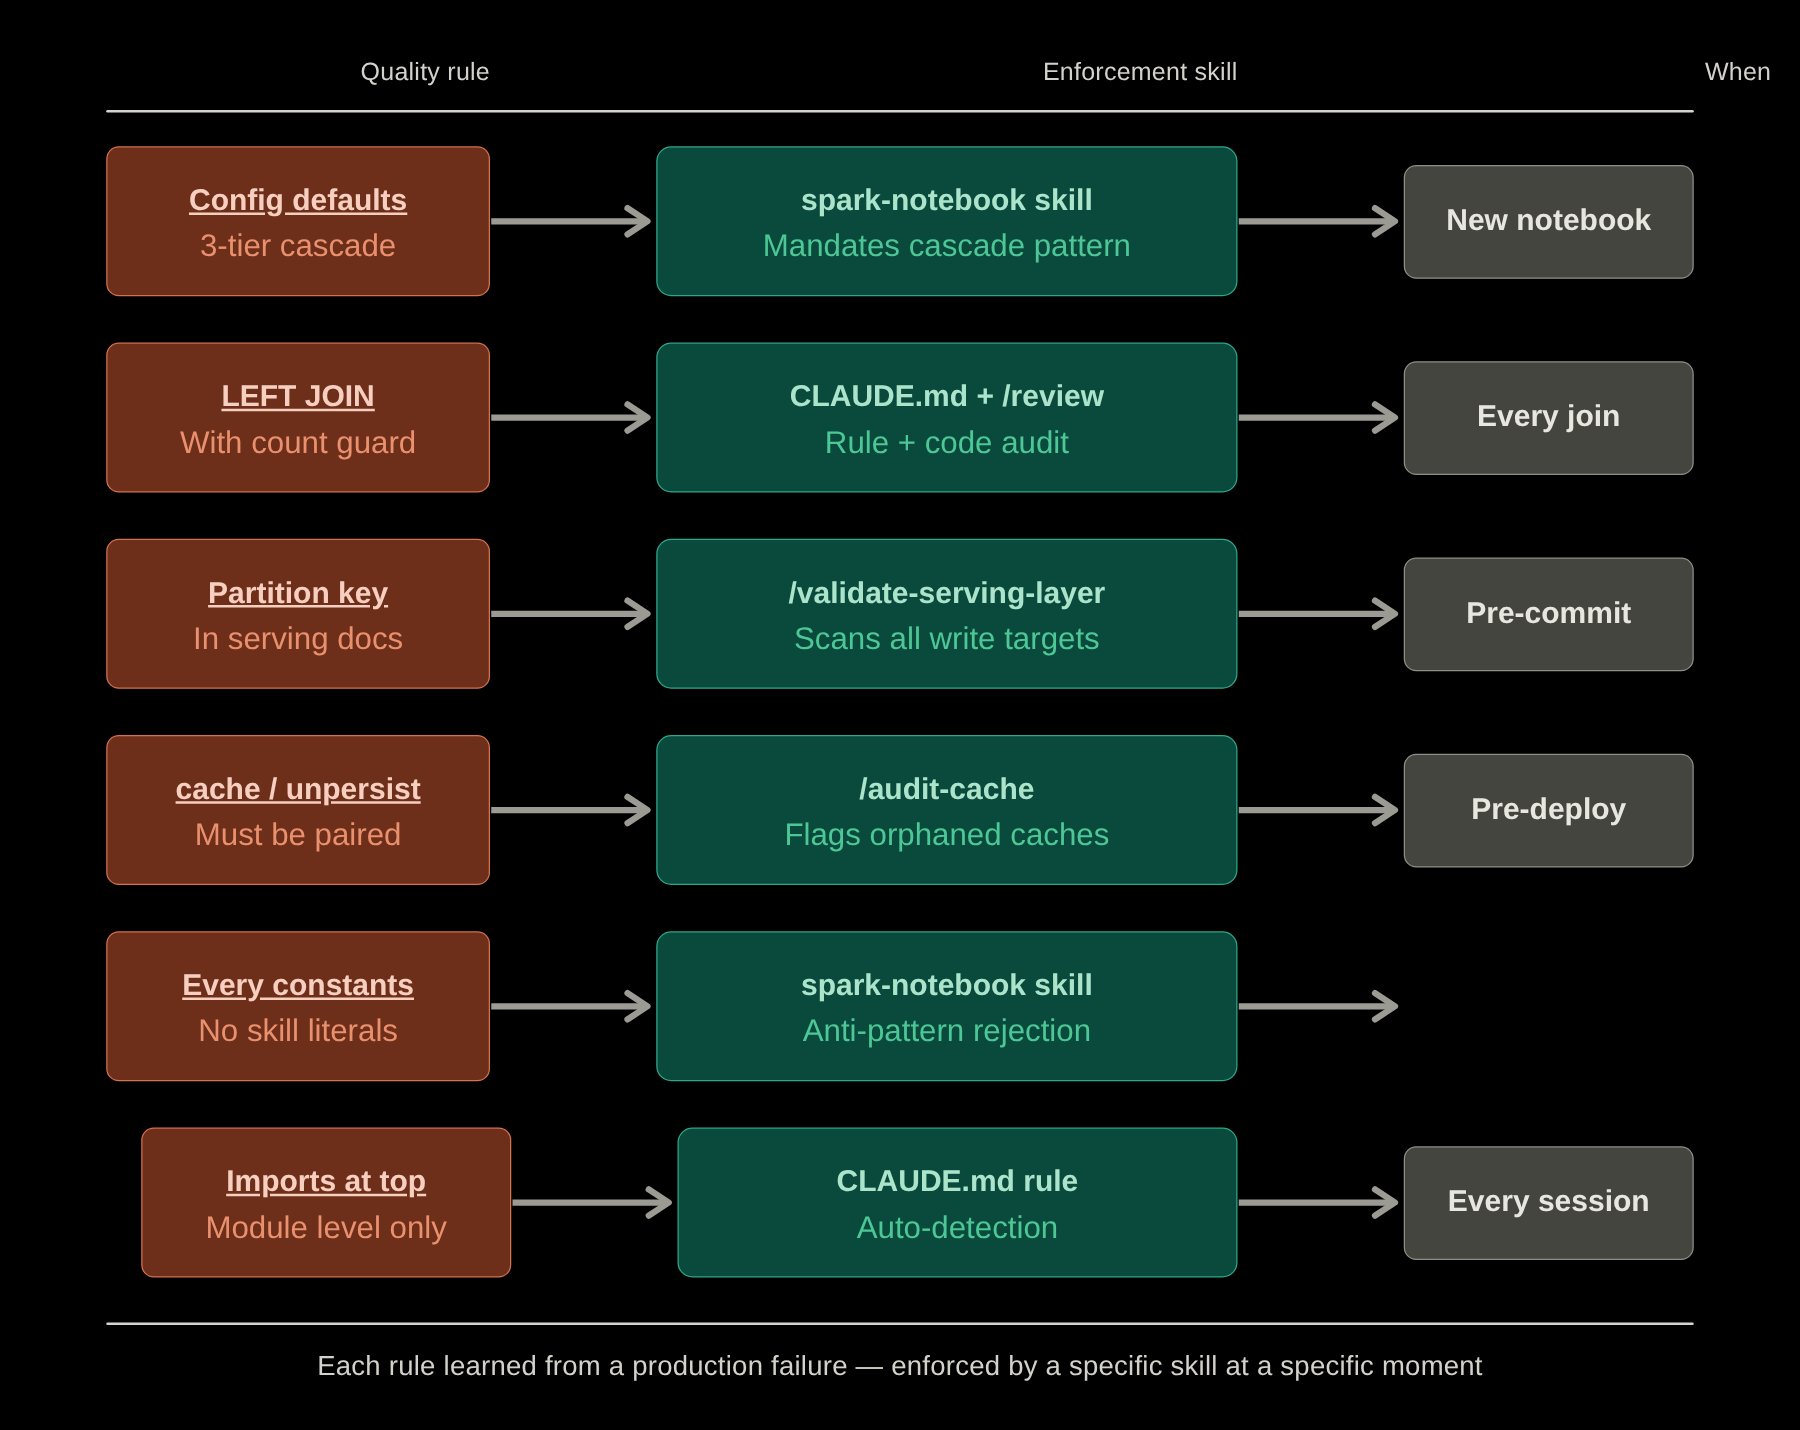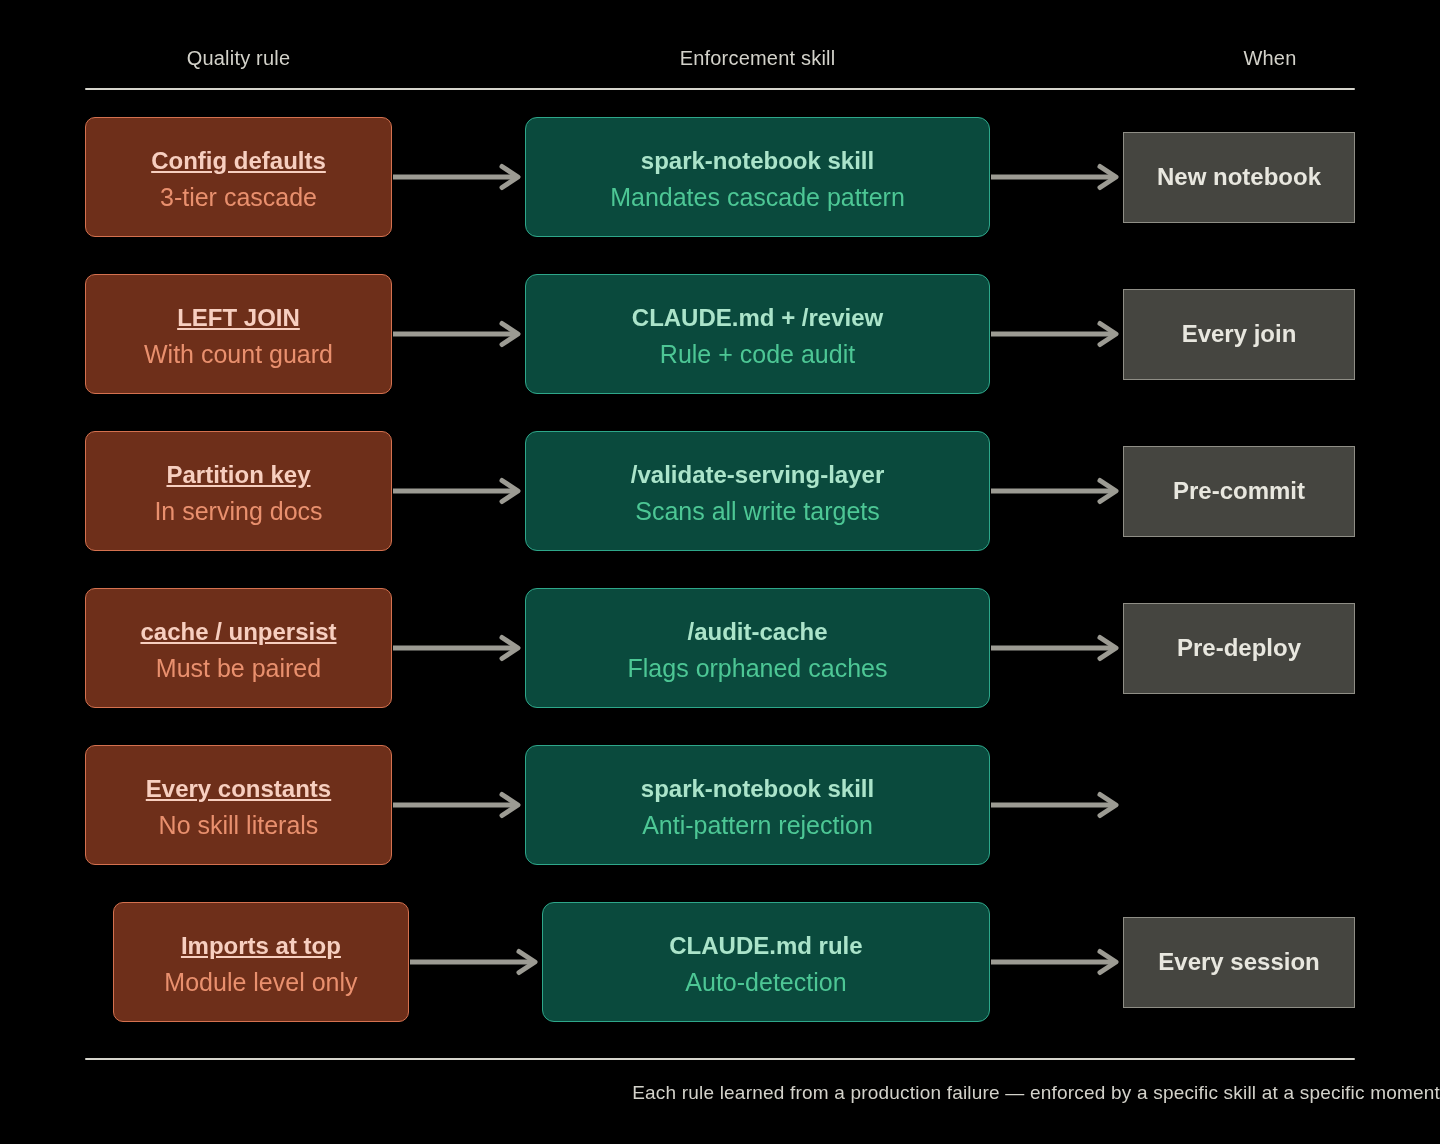--- a/index.html
+++ b/index.html
@@ -19,7 +19,7 @@
   .col-head {
     position: absolute;
     top: 46px;
-    text-align: center;
+    text-align: right;
     font-size: 20px;
     line-height: 24px;
     font-weight: 400;

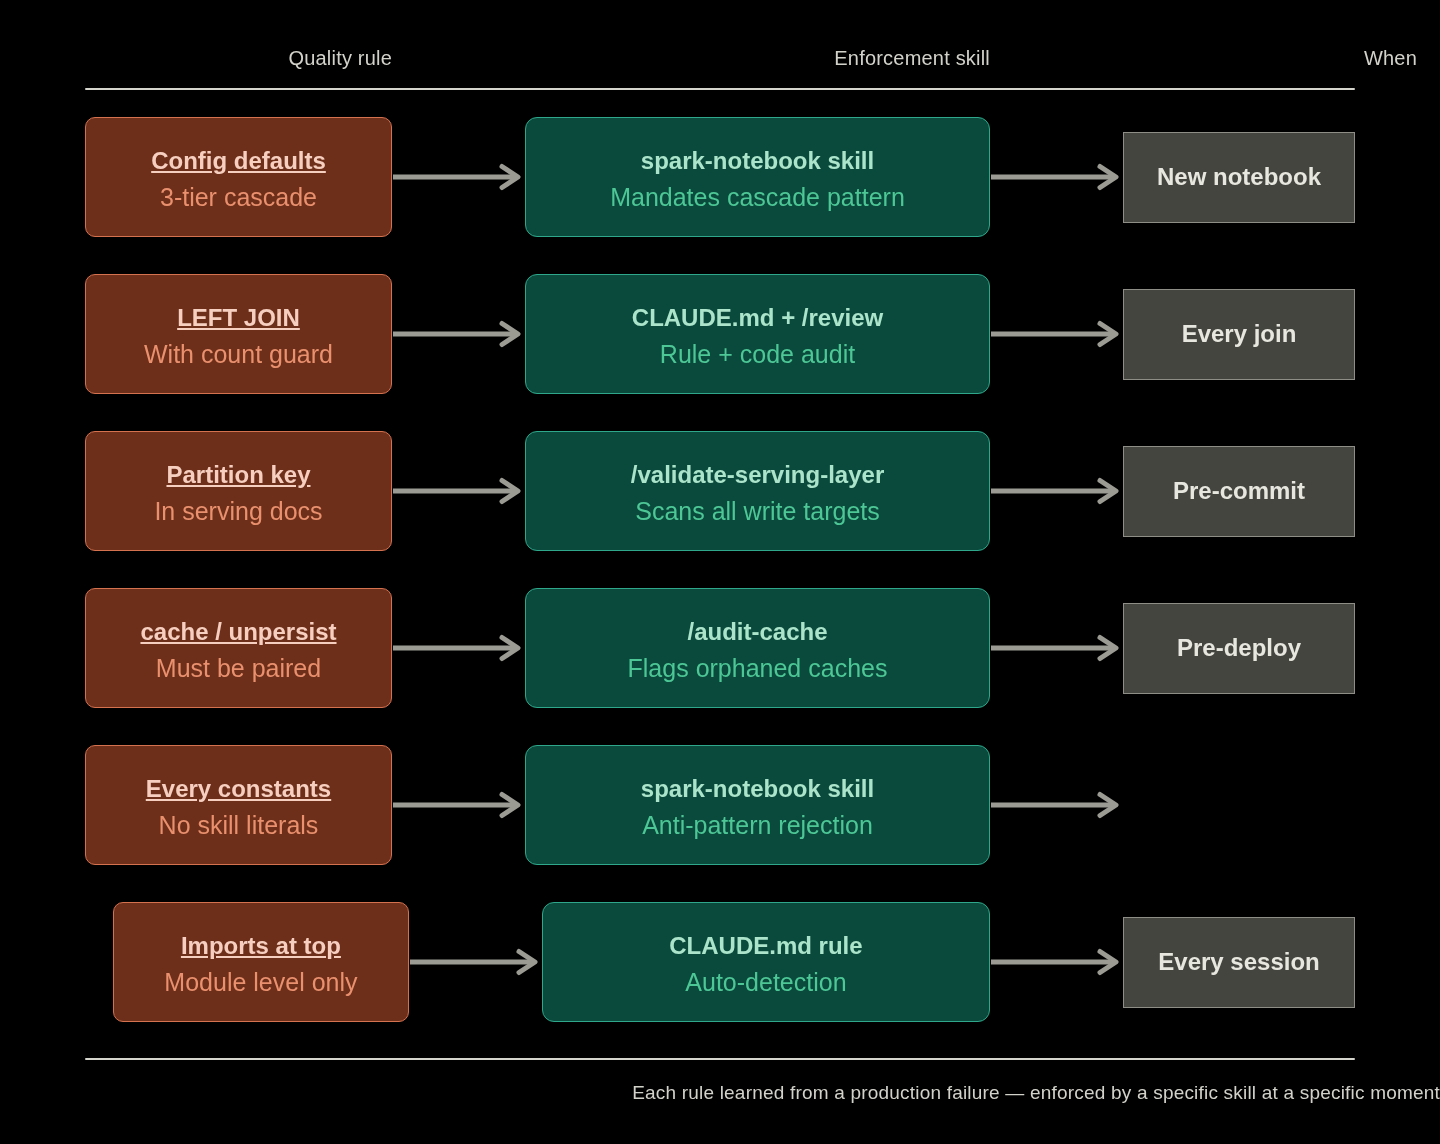--- a/index.html
+++ b/index.html
@@ -99,7 +99,7 @@
     height: 91px;
     background: var(--when-box-bg);
     border: 1.5px solid var(--when-box-border);
-    border-radius: 0;
+    border-radius: 10px;
   }
   .when-box .when-text {
     color: var(--when-text);

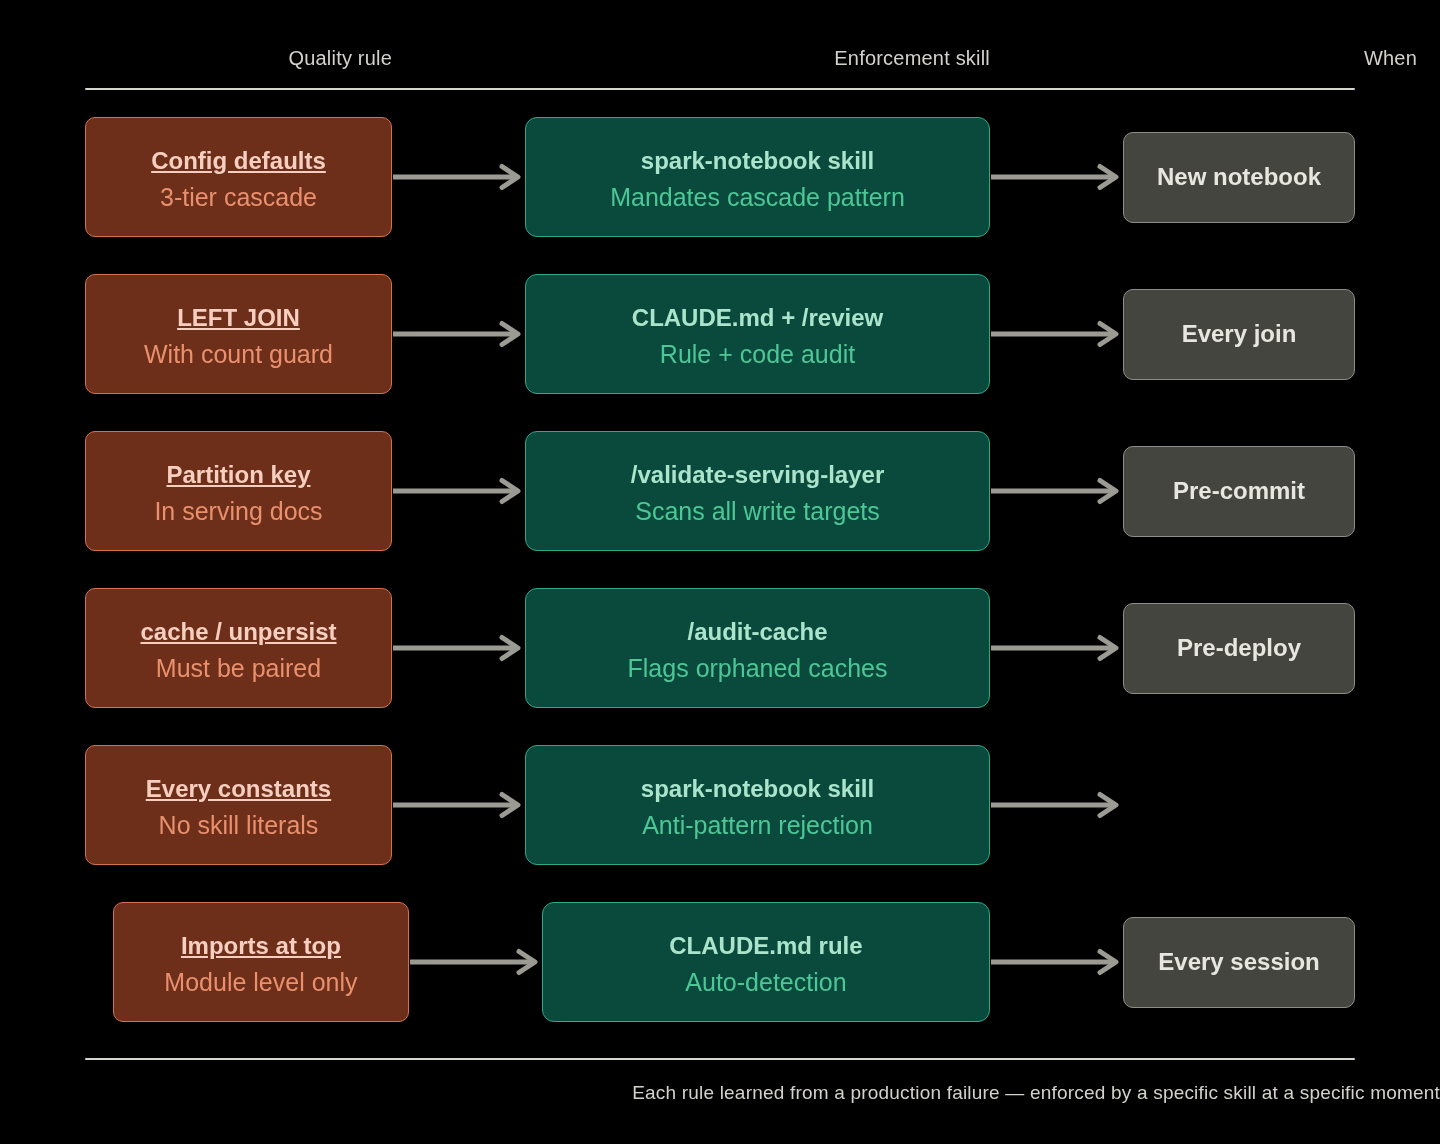--- a/index.html
+++ b/index.html
@@ -125,8 +125,8 @@
     top: 1080px;
     left: 0;
     width: 1440px;
-    text-align: right;
-    font-size: 19px;
+    text-align: center;
+    font-size: 22px;
     line-height: 26px;
     font-weight: 400;
     color: var(--heading-text);

